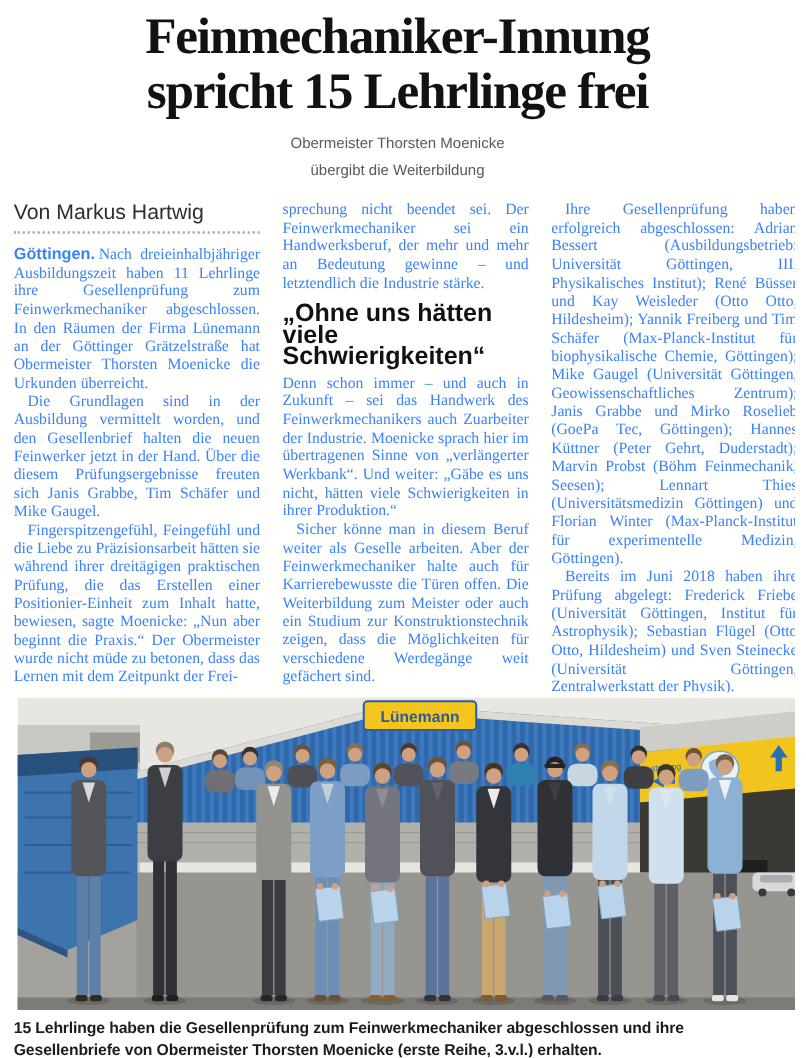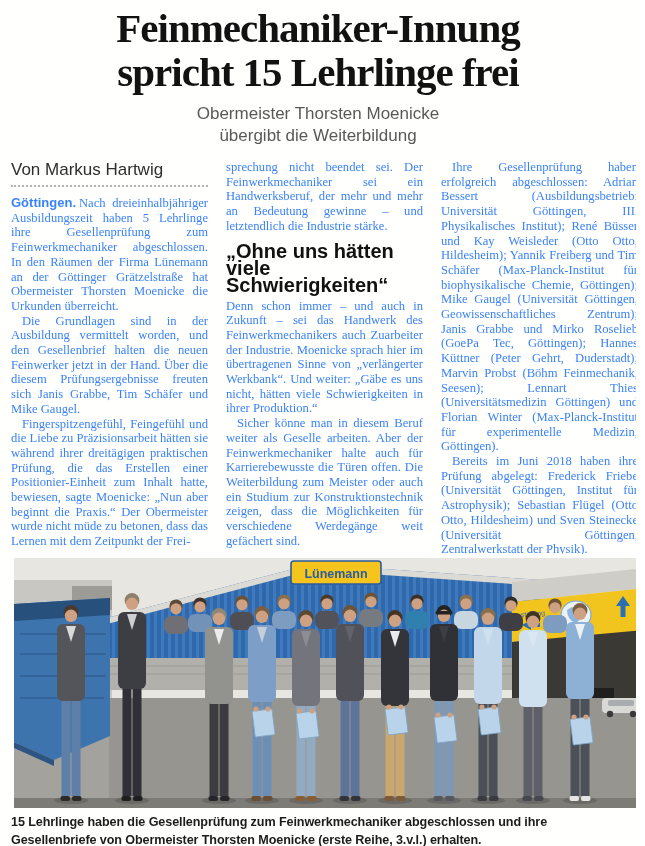--- a/index.html
+++ b/index.html
@@ -11,7 +11,7 @@
     font-family:"Liberation Serif",serif;font-weight:bold;color:#121212;
     font-size:41px;line-height:44px;letter-spacing:-1px;}
   .subtitle{margin-top:9px;text-align:center;color:#595959;
-    font-size:17px;line-height:22px;font-weight:400;}
+    font-size:12px;line-height:22px;font-weight:400;}
 
   
   .cols{display:flex;gap:18px;padding:0 11px;margin-top:13px;height:394px;overflow:hidden;}

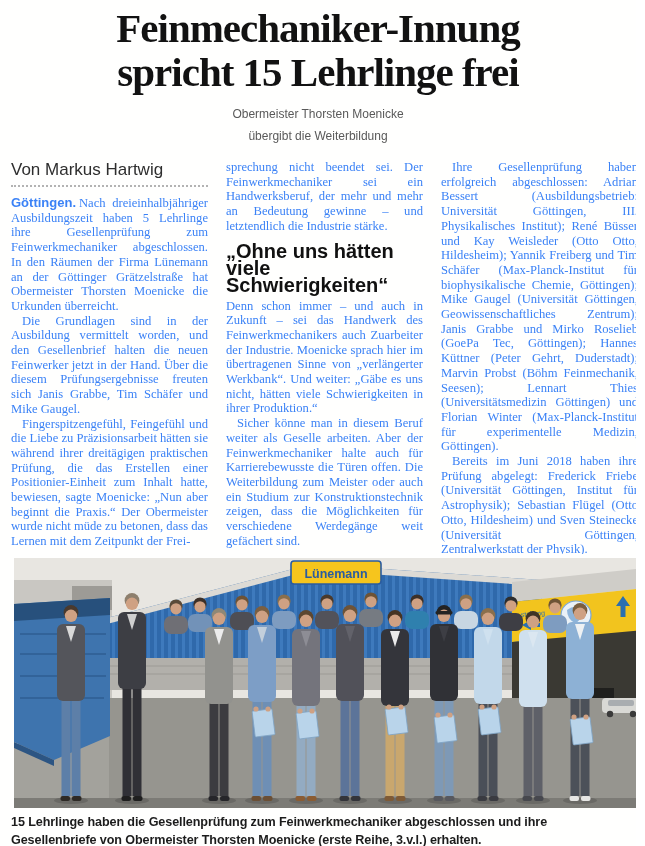--- a/index.html
+++ b/index.html
@@ -51,7 +51,7 @@
 
     <div class="col">
       <div class="byline">Von Markus Hartwig</div>
-      <p><span class="lead">Göttingen.</span><span>Nach dreieinhalbjähriger Ausbildungszeit haben 5 Lehrlinge ihre Gesellenprüfung zum Feinwerkmechaniker abgeschlossen. In den Räumen der Firma Lünemann an der Göttinger Grätzelstraße hat Obermeister Thorsten Moenicke die Urkunden überreicht.</span></p>
+      <p><span class="lead">Göttingen.</span><span>Nach dreieinhalbjähriger Ausbildungszeit haben 11 Lehrlinge ihre Gesellenprüfung zum Feinwerkmechaniker abgeschlossen. In den Räumen der Firma Lünemann an der Göttinger Grätzelstraße hat Obermeister Thorsten Moenicke die Urkunden überreicht.</span></p>
       <p class="ind">Die Grundlagen sind in der Ausbildung vermittelt worden, und den Gesellenbrief halten die neuen Feinwerker jetzt in der Hand. Über die diesem Prüfungsergebnisse freuten sich Janis Grabbe, Tim Schäfer und Mike Gaugel.</p>
       <p class="ind">Fingerspitzengefühl, Feingefühl und die Liebe zu Präzisionsarbeit hätten sie während ihrer dreitägigen praktischen Prüfung, die das Erstellen einer Positionier-Einheit zum Inhalt hatte, bewiesen, sagte Moenicke: „Nun aber beginnt die Praxis.“ Der Obermeister wurde nicht müde zu betonen, dass das Lernen mit dem Zeitpunkt der Frei-</p>
     </div>

